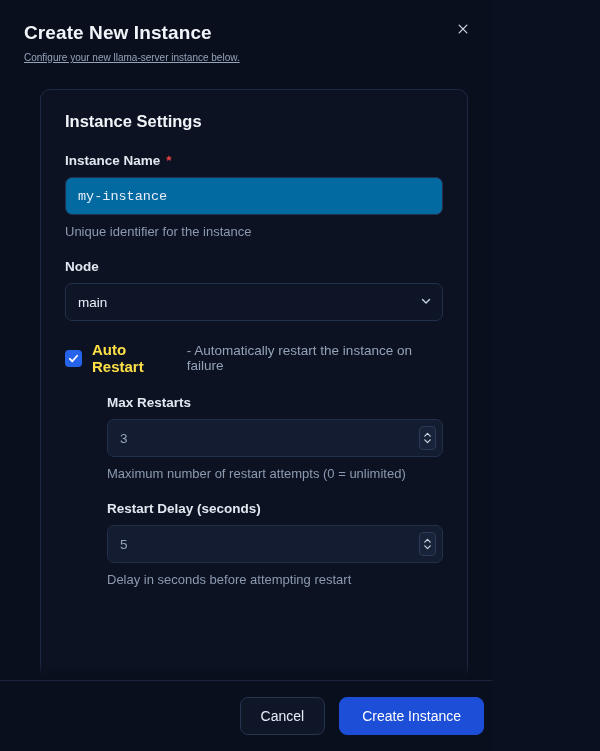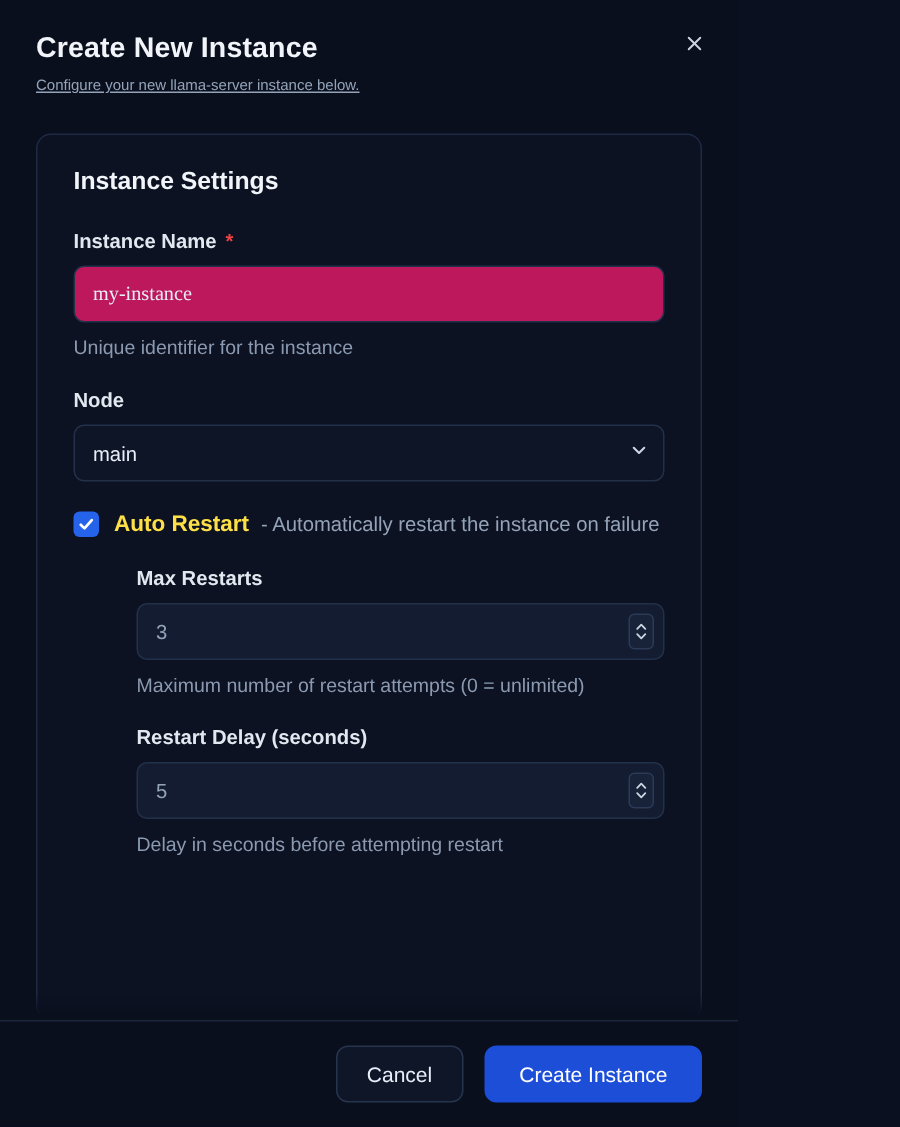--- a/index.html
+++ b/index.html
@@ -57,7 +57,7 @@
   .modal-body {
     flex: 1 1 auto;
     overflow: hidden;
-    padding: 26px 24px 0 24px;
+    padding: 26px 24px 0 40px;
     position: relative;
   }
   .card {

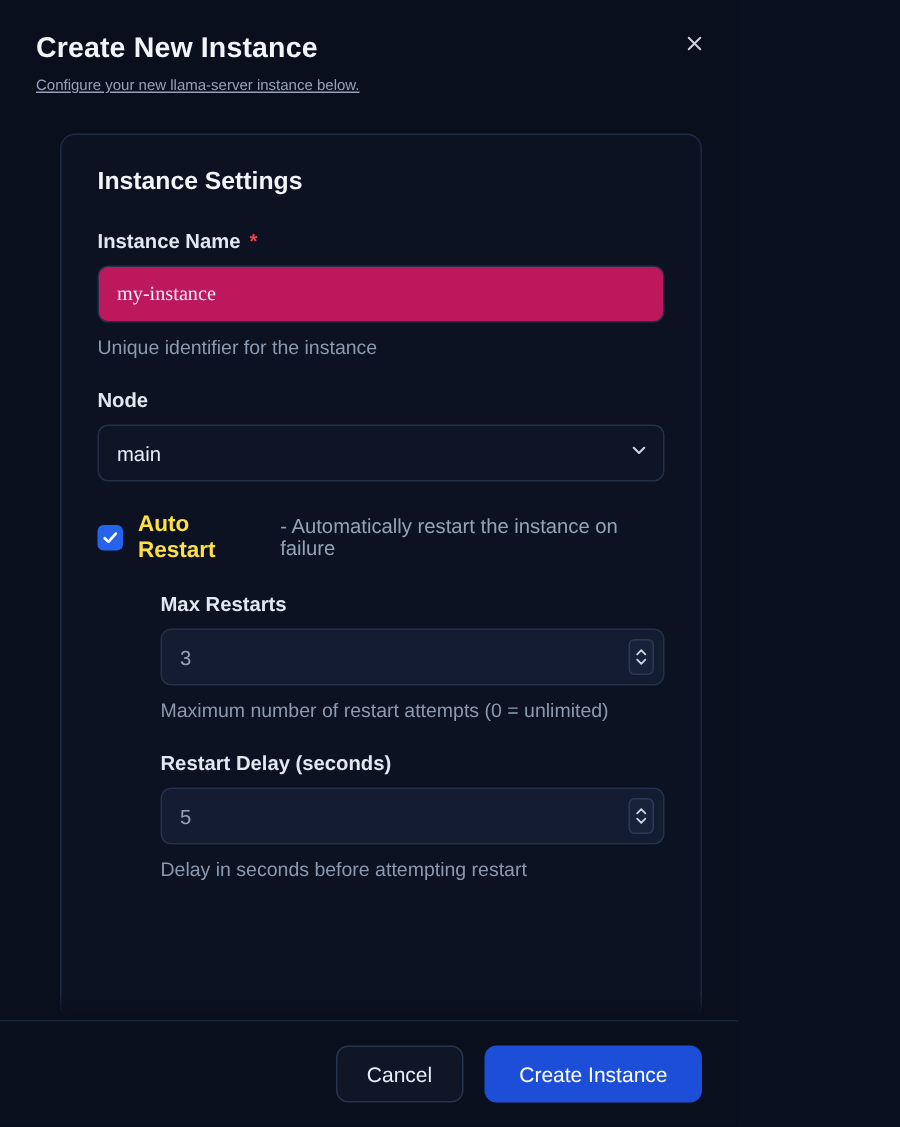--- a/index.html
+++ b/index.html
@@ -94,13 +94,13 @@
   .text-input {
     width: 100%;
     height: 38px;
-    background: #be185d;
+    background: #0369a1;
     border: 1px solid #223049;
     border-radius: 7px;
     color: #e8eef8;
     font-size: 13.5px;
     padding: 0 12px;
-    font-family: Liberation Serif, serif;
+    font-family: Liberation Mono, monospace;
     outline: none;
   }
   .helper {

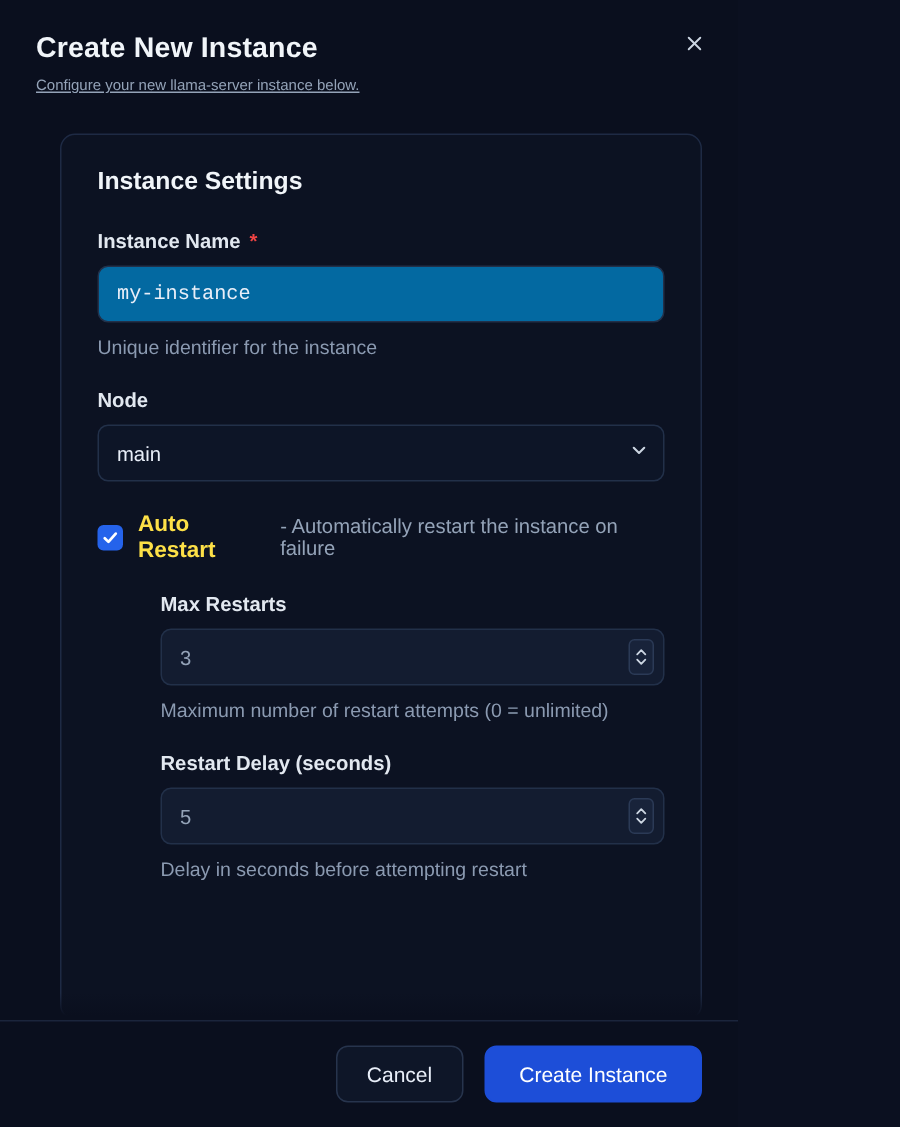--- a/index.html
+++ b/index.html
@@ -202,7 +202,7 @@
     flex: 0 0 auto;
     border-top: 1px solid #1b2butc;
     border-top: 1px solid #1b253c;
-    padding: 16px 24px;
+    padding: 16px 8px;
     display: flex;
     justify-content: flex-end;
     gap: 14px;

